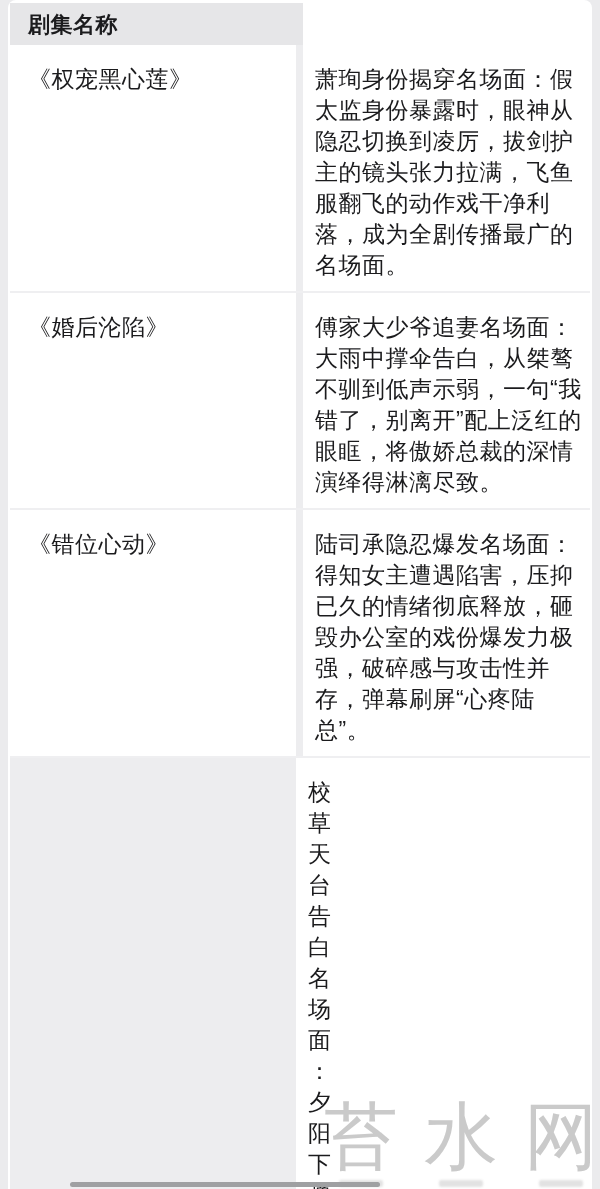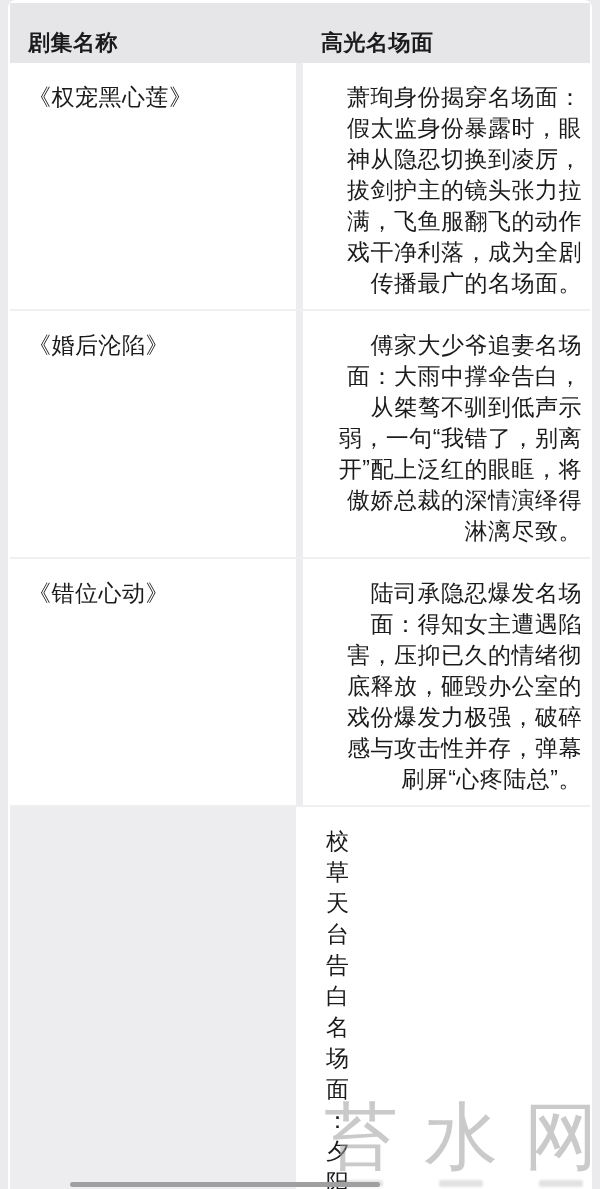--- a/index.html
+++ b/index.html
@@ -47,7 +47,7 @@
   .header .cell{
     background:var(--header-bg);
     font-weight:700;
-    padding:28px 8px 9px 18px;
+    padding:10px 8px 9px 18px;
     font-size:22px;
     line-height:23px;
   }

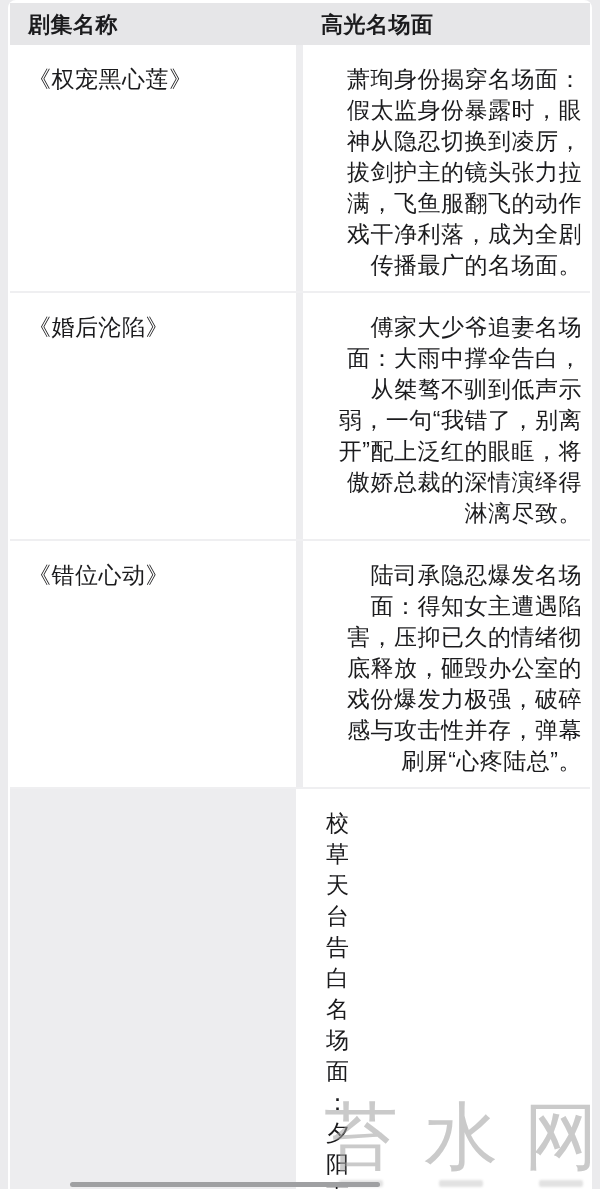--- a/index.html
+++ b/index.html
@@ -92,7 +92,6 @@
   <div class="row header">
     <div class="cell">剧集名称</div>
     <div class="divider"></div>
-    <div class="cell">高光名场面</div>
   </div>
   <div id="rows-host">
   <div class="row body">

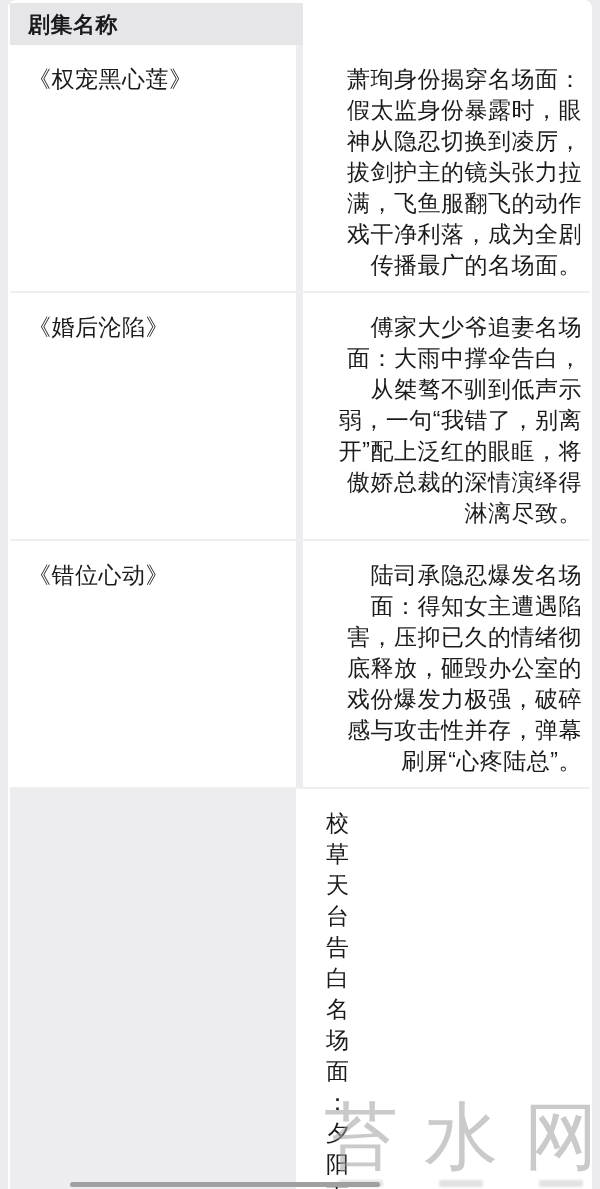--- a/index.html
+++ b/index.html
@@ -53,7 +53,7 @@
   }
   .header .divider{background:var(--header-bg);}
   .cell.name{padding:19px 10px 10px 18px;}
-  .cell.scene{padding:19px 8px 10px 30px;text-align:right;}
+  .cell.scene{padding:19px 8px 10px 12px;}
   .watermark{
     position:absolute;
     right:2px;bottom:2px;

